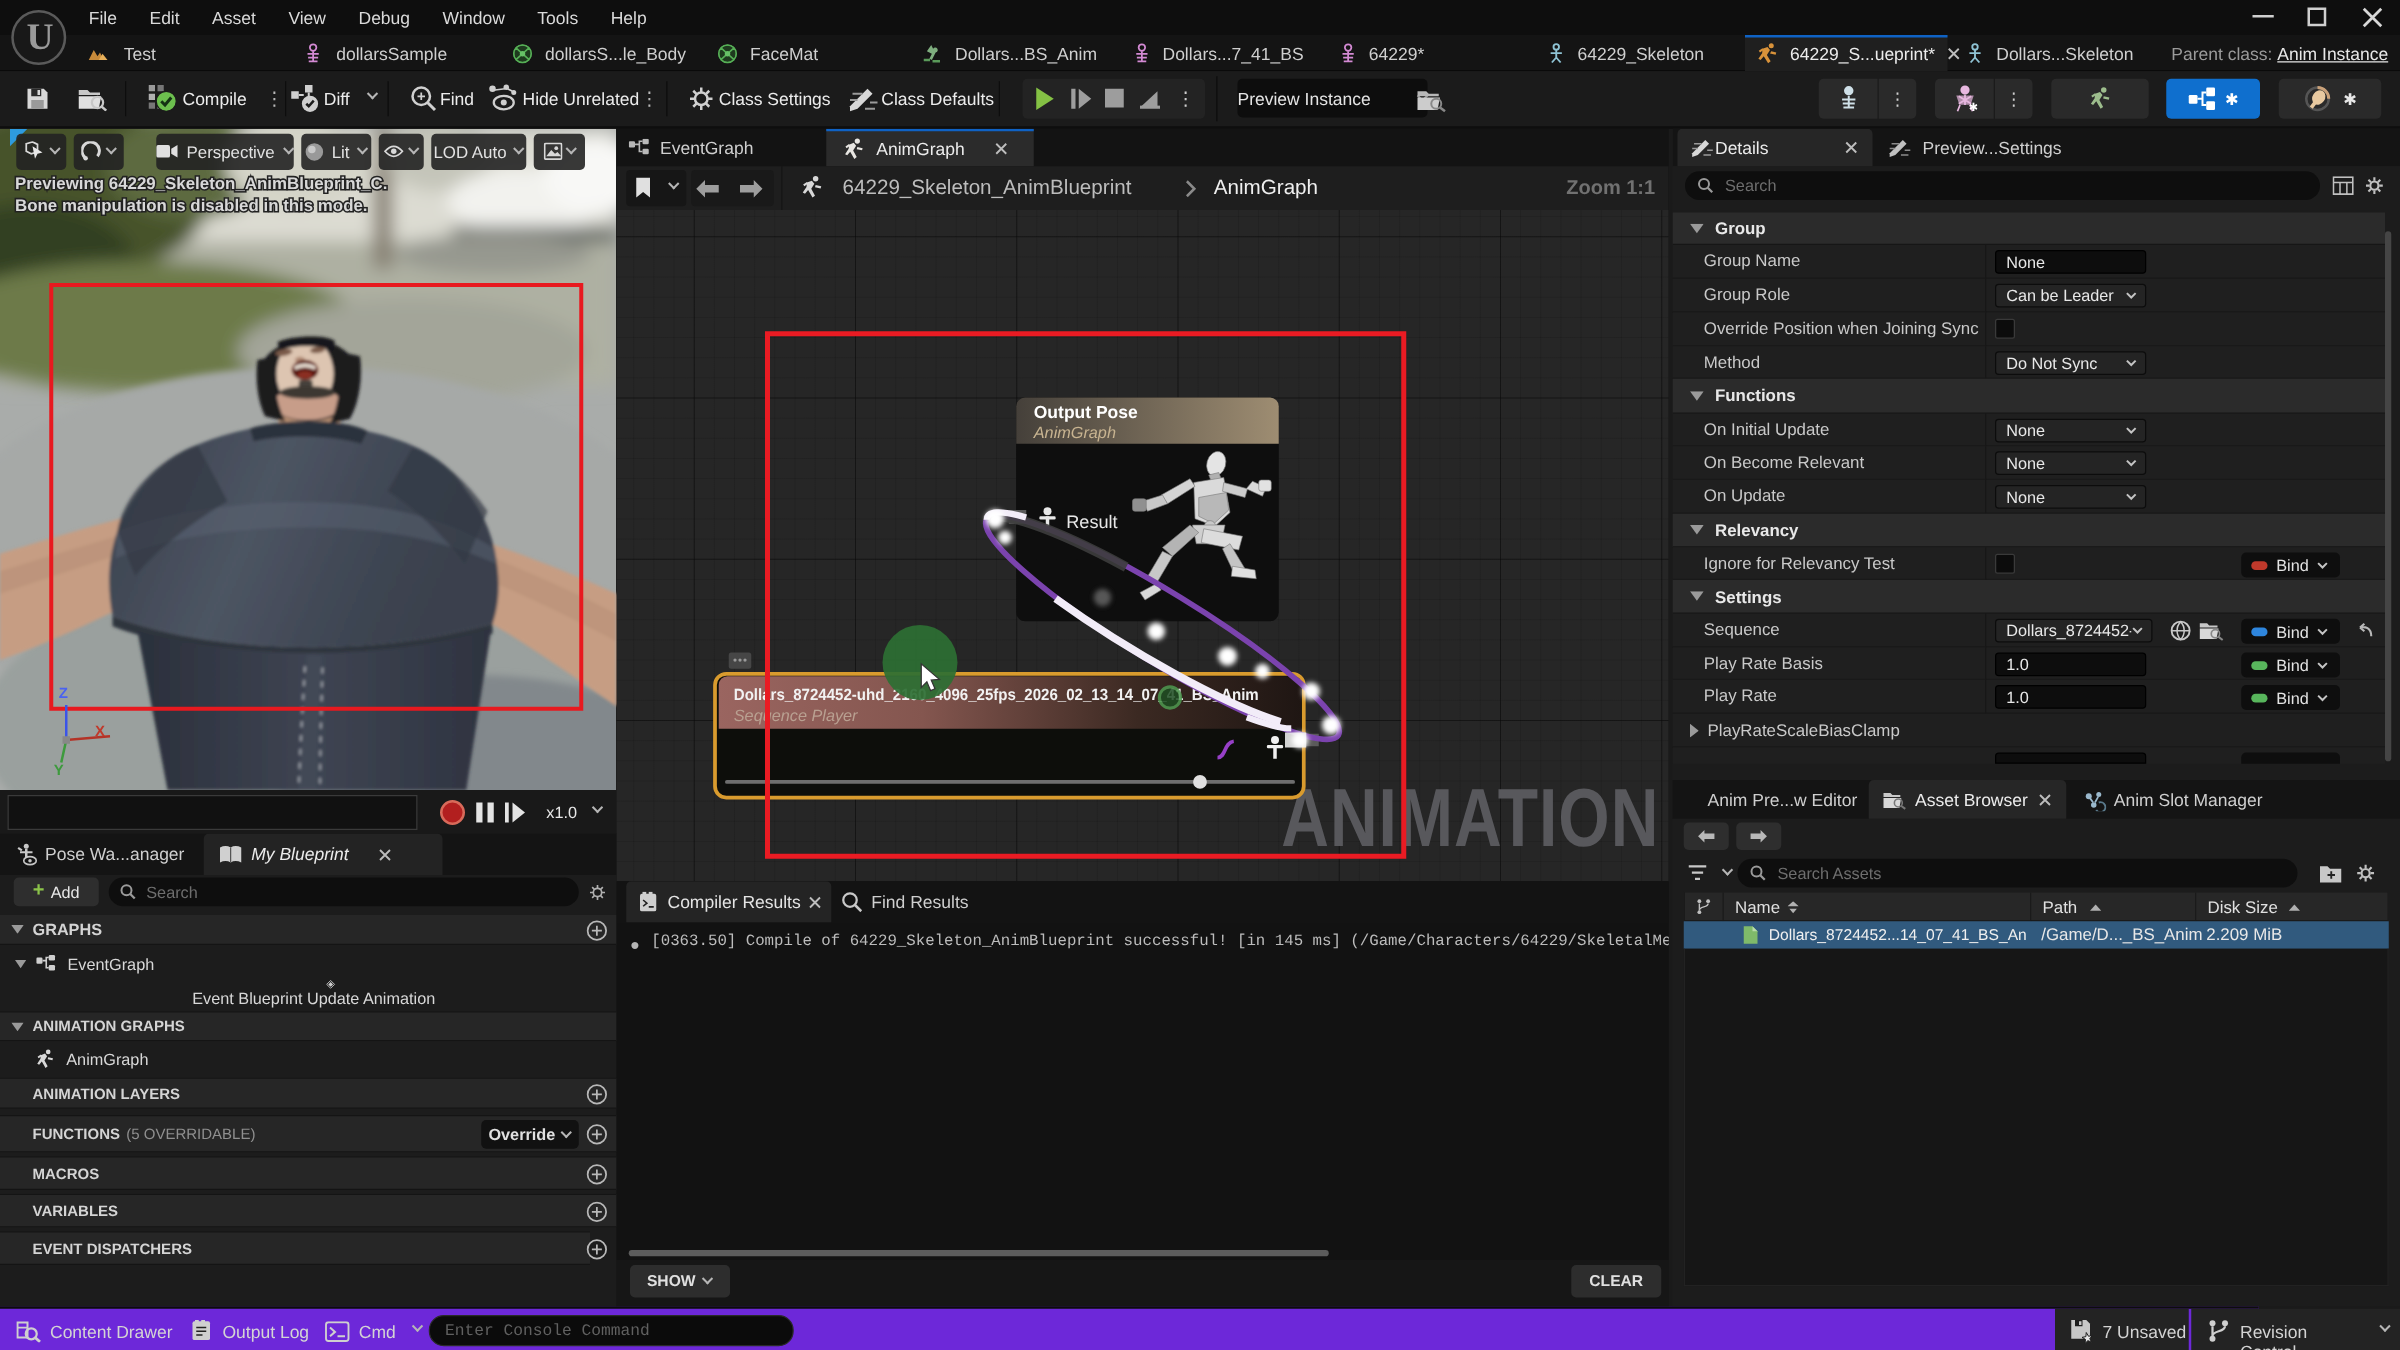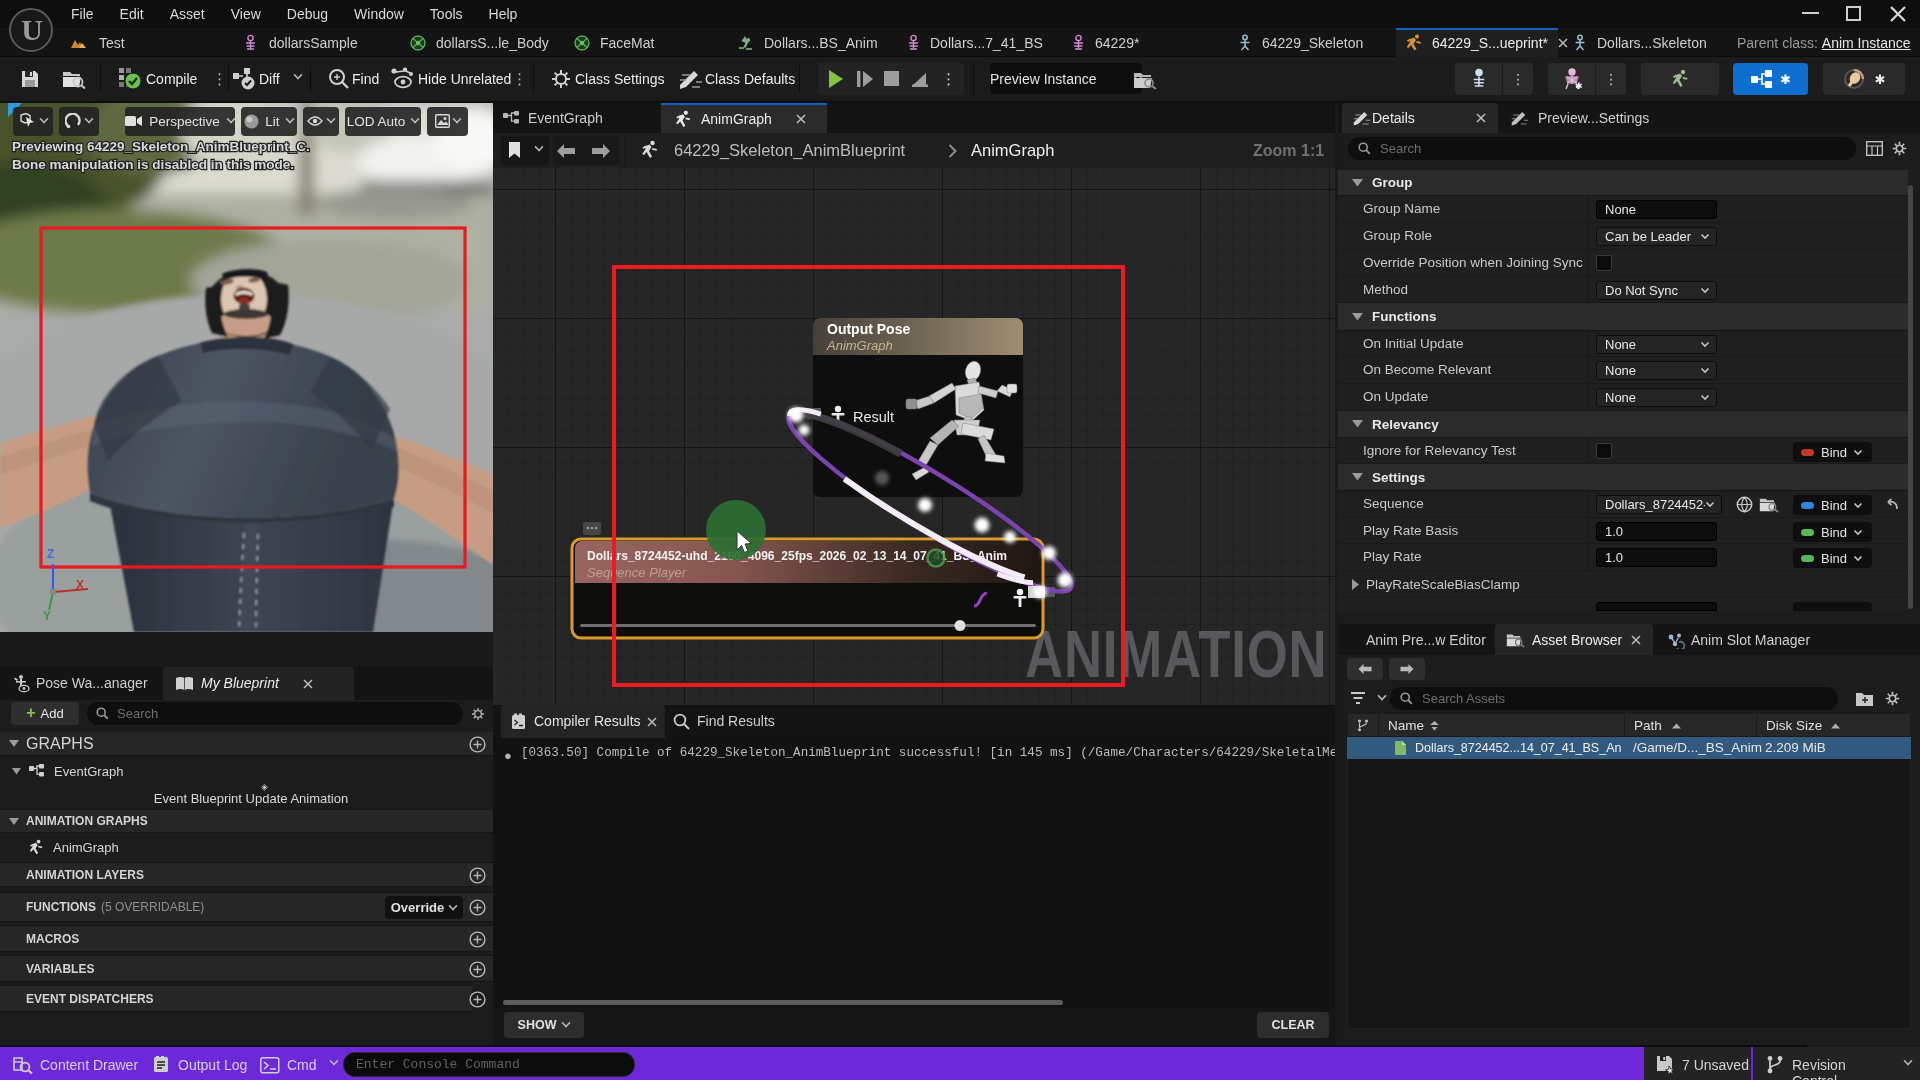--- a/index.html
+++ b/index.html
@@ -505,6 +505,18 @@
     </div>
   </div>
 
+  <div class="abs" style="left:0;top:529px;width:493px;height:35px;background:#191919;">
+    <div class="abs" style="left:6px;top:4px;width:328px;height:28px;background:#111;border:1px solid #3a3a3a;"></div>
+    <div class="abs" style="left:352px;top:8px;width:20px;height:20px;border-radius:50%;background:#b21f1f;border:2px solid #d86a5a;"></div>
+    <div class="abs" style="left:381px;top:10px;width:5px;height:16px;background:#e4e4e4;"></div>
+    <div class="abs" style="left:390px;top:10px;width:5px;height:16px;background:#e4e4e4;"></div>
+    <svg class="abs" width="18" height="18" style="left:403px;top:9px;" viewBox="0 0 18 18">
+        <rect x="1" y="1" width="3" height="16" fill="#e4e4e4"></rect>
+        <path d="M7 1 L17 9 L7 17 Z" fill="#e4e4e4"></path>
+      </svg>
+    <span class="abs" style="left:437px;top:10px;color:#e8e8e8;font-size:13px;">x1.0</span>
+      <span class="chev abs" style="left:468px;top:14px;"></span>
+  </div>
 </div>
 
 <div class="abs" style="left:0;top:667px;width:493px;height:378px;background:#1c1c1c;">

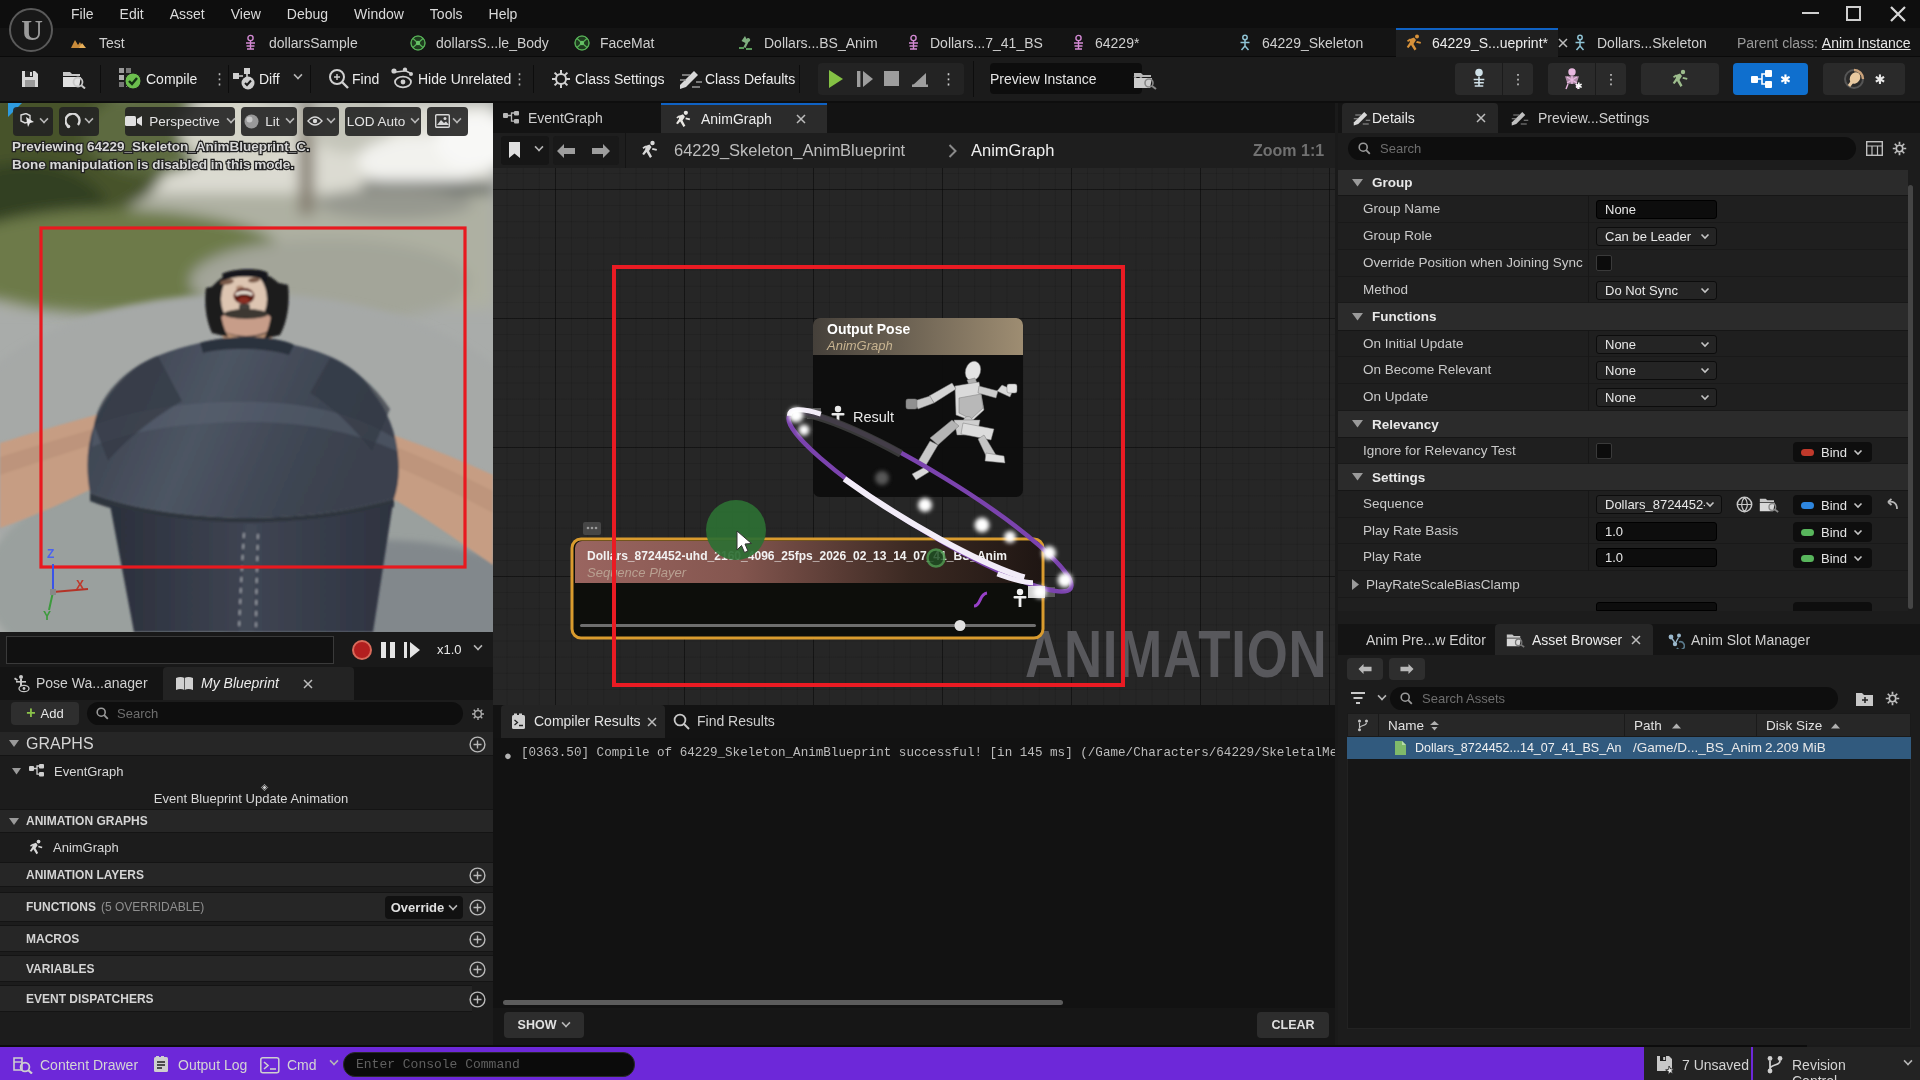--- a/index.html
+++ b/index.html
@@ -570,7 +570,7 @@
       <svg width="10" height="7" style="margin-left:9px;">
           <path d="M0 0 h10 l-5 7z" fill="#9a9a9a"></path>
         </svg>
-      <span style="font-weight:normal;color:#d4d4d4;font-size:16px;margin-left:7px;">GRAPHS</span>
+      <span style="font-weight:bold;color:#d4d4d4;font-size:13px;margin-left:7px;">GRAPHS</span>
       <svg class="abs" width="17" height="17" style="left:469px;top:4px;" viewBox="0 0 17 17">
           <circle cx="8.5" cy="8.5" r="7.4" fill="none" stroke="#b8b8b8" stroke-width="1.4"></circle>
           <path d="M8.5 4.5 v8 M4.5 8.5 h8" stroke="#b8b8b8" stroke-width="1.4"></path>

